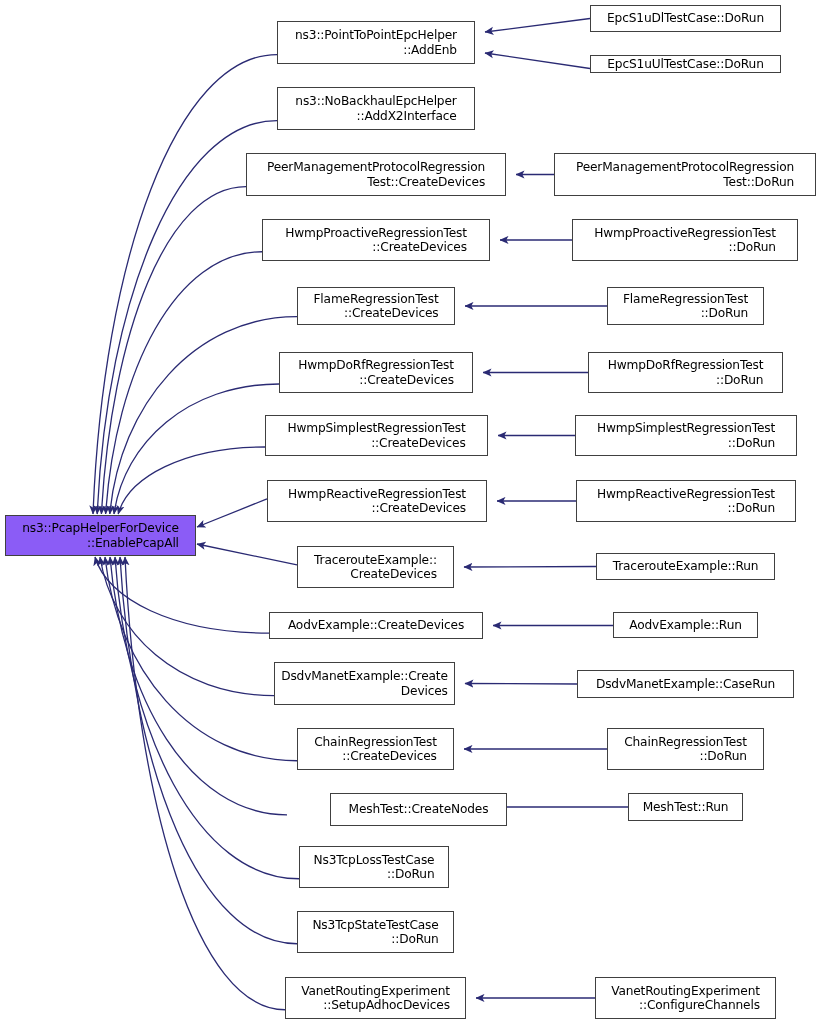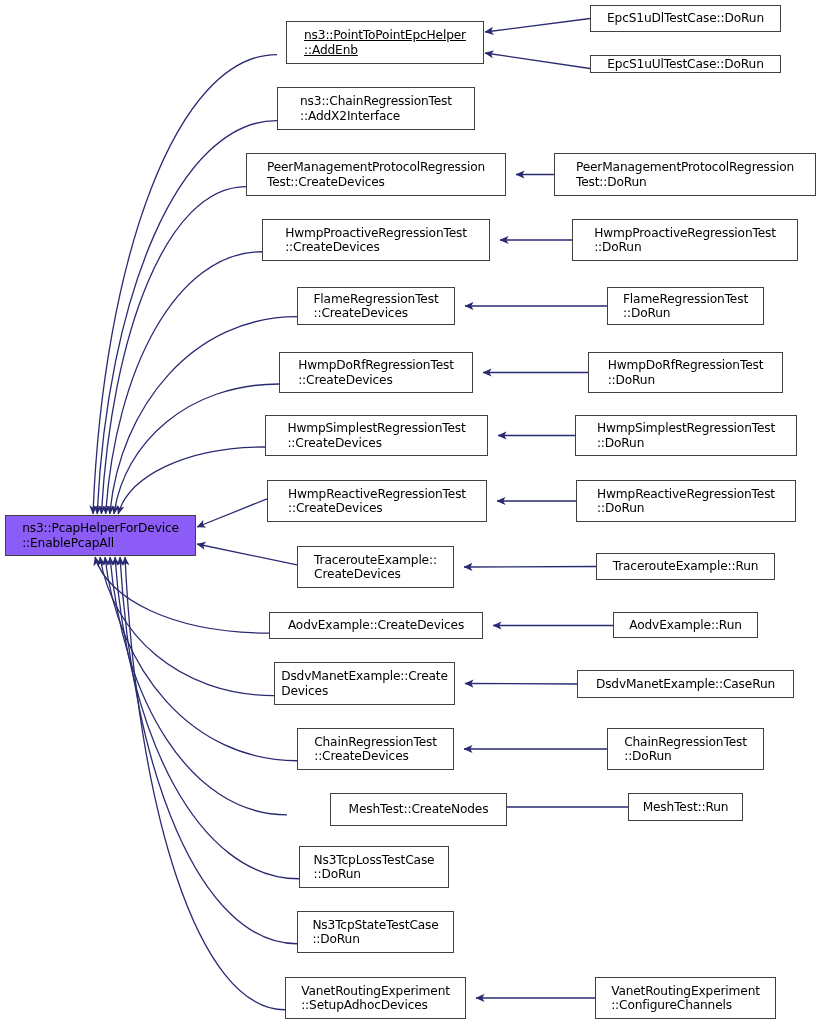--- a/index.html
+++ b/index.html
@@ -15,7 +15,7 @@
     display:flex;
     align-items:center;
     justify-content:center;
-    text-align:left;
+    text-align:right;
     line-height:1.18;
     font-size:12.2px;
     letter-spacing:-0.15px;

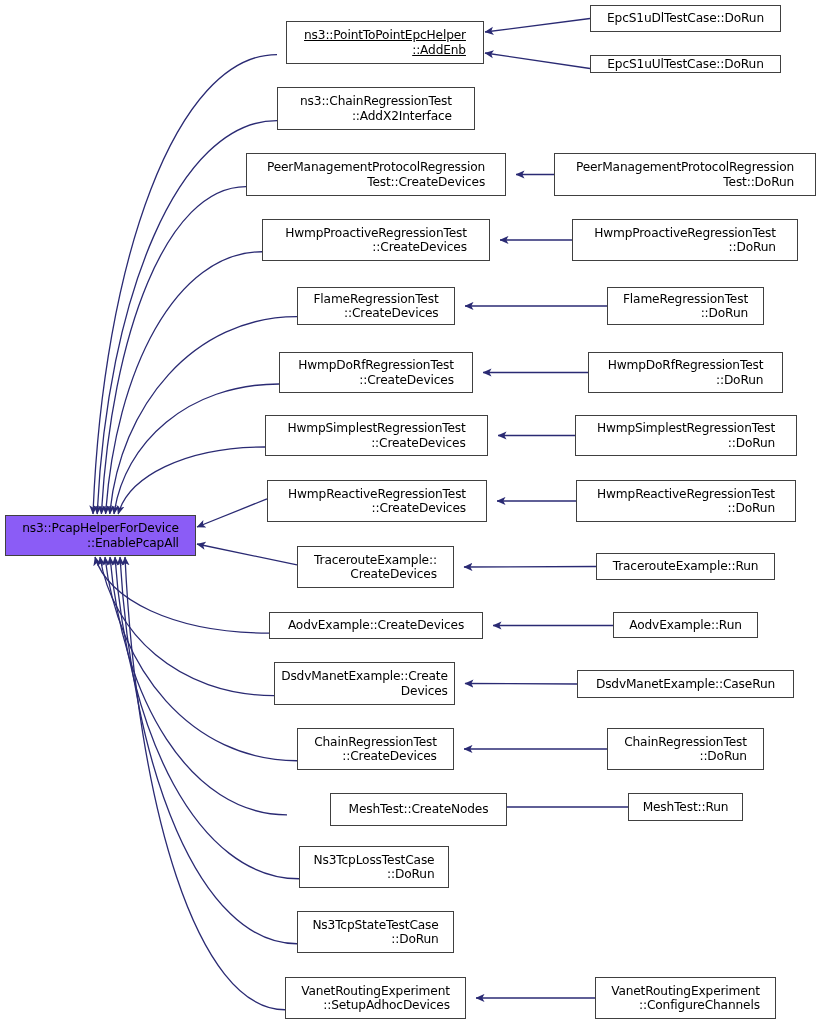--- a/index.html
+++ b/index.html
@@ -73,7 +73,7 @@
   <div id="node-layer">
       <div class="node current" style="left: 5px; top: 515px; width: 191px; height: 41px;">ns3::PcapHelperForDevice
 ::EnablePcapAll</div>
-      <div class="node" style="left: 286px; top: 21px; width: 198px; height: 43px; text-decoration: underline;">ns3::PointToPointEpcHelper
+      <div class="node" style="left: 277px; top: 21px; width: 198px; height: 43px;">ns3::PointToPointEpcHelper
 ::AddEnb</div>
       <div class="node" style="left: 277px; top: 87px; width: 198px; height: 43px;">ns3::ChainRegressionTest
 ::AddX2Interface</div>

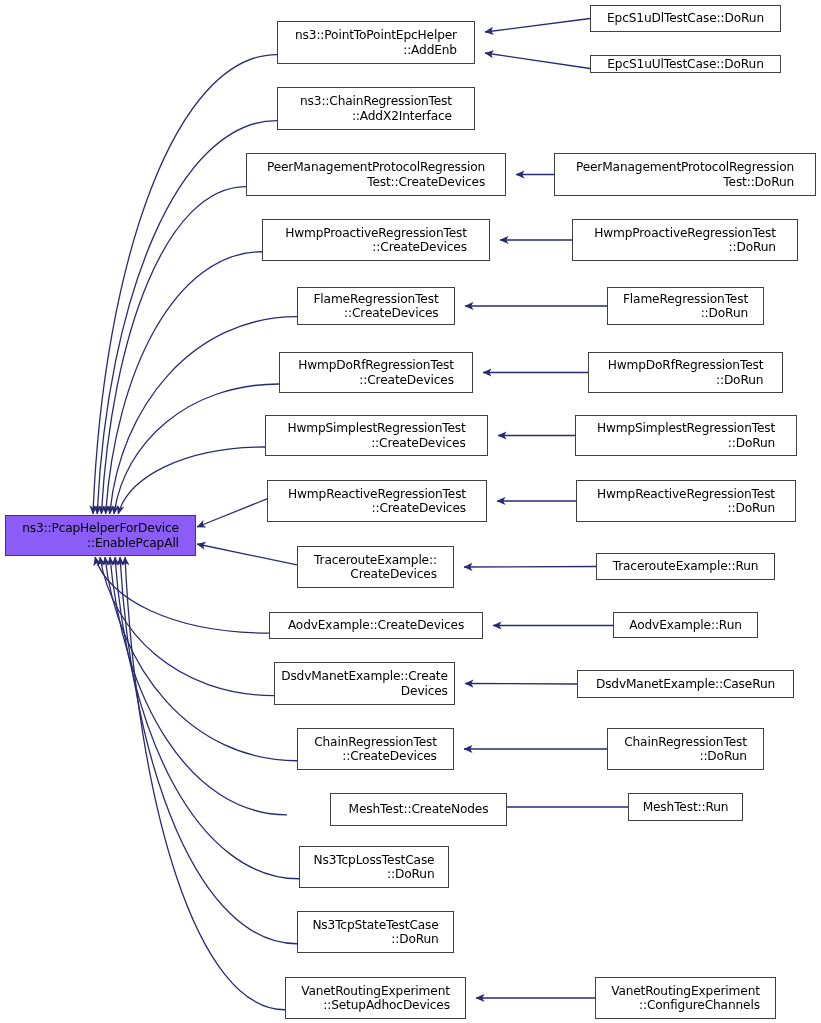--- a/index.html
+++ b/index.html
@@ -75,7 +75,7 @@
 ::EnablePcapAll</div>
       <div class="node" style="left: 277px; top: 21px; width: 198px; height: 43px;">ns3::PointToPointEpcHelper
 ::AddEnb</div>
-      <div class="node" style="left: 277px; top: 87px; width: 198px; height: 43px;">ns3::ChainRegressionTest
+      <div class="node" style="left: 277px; top: 87px; width: 198px; height: 43px;">ns3::NoBackhaulEpcHelper
 ::AddX2Interface</div>
       <div class="node" style="left: 246px; top: 153px; width: 260px; height: 43px;">PeerManagementProtocolRegression
 Test::CreateDevices</div>

